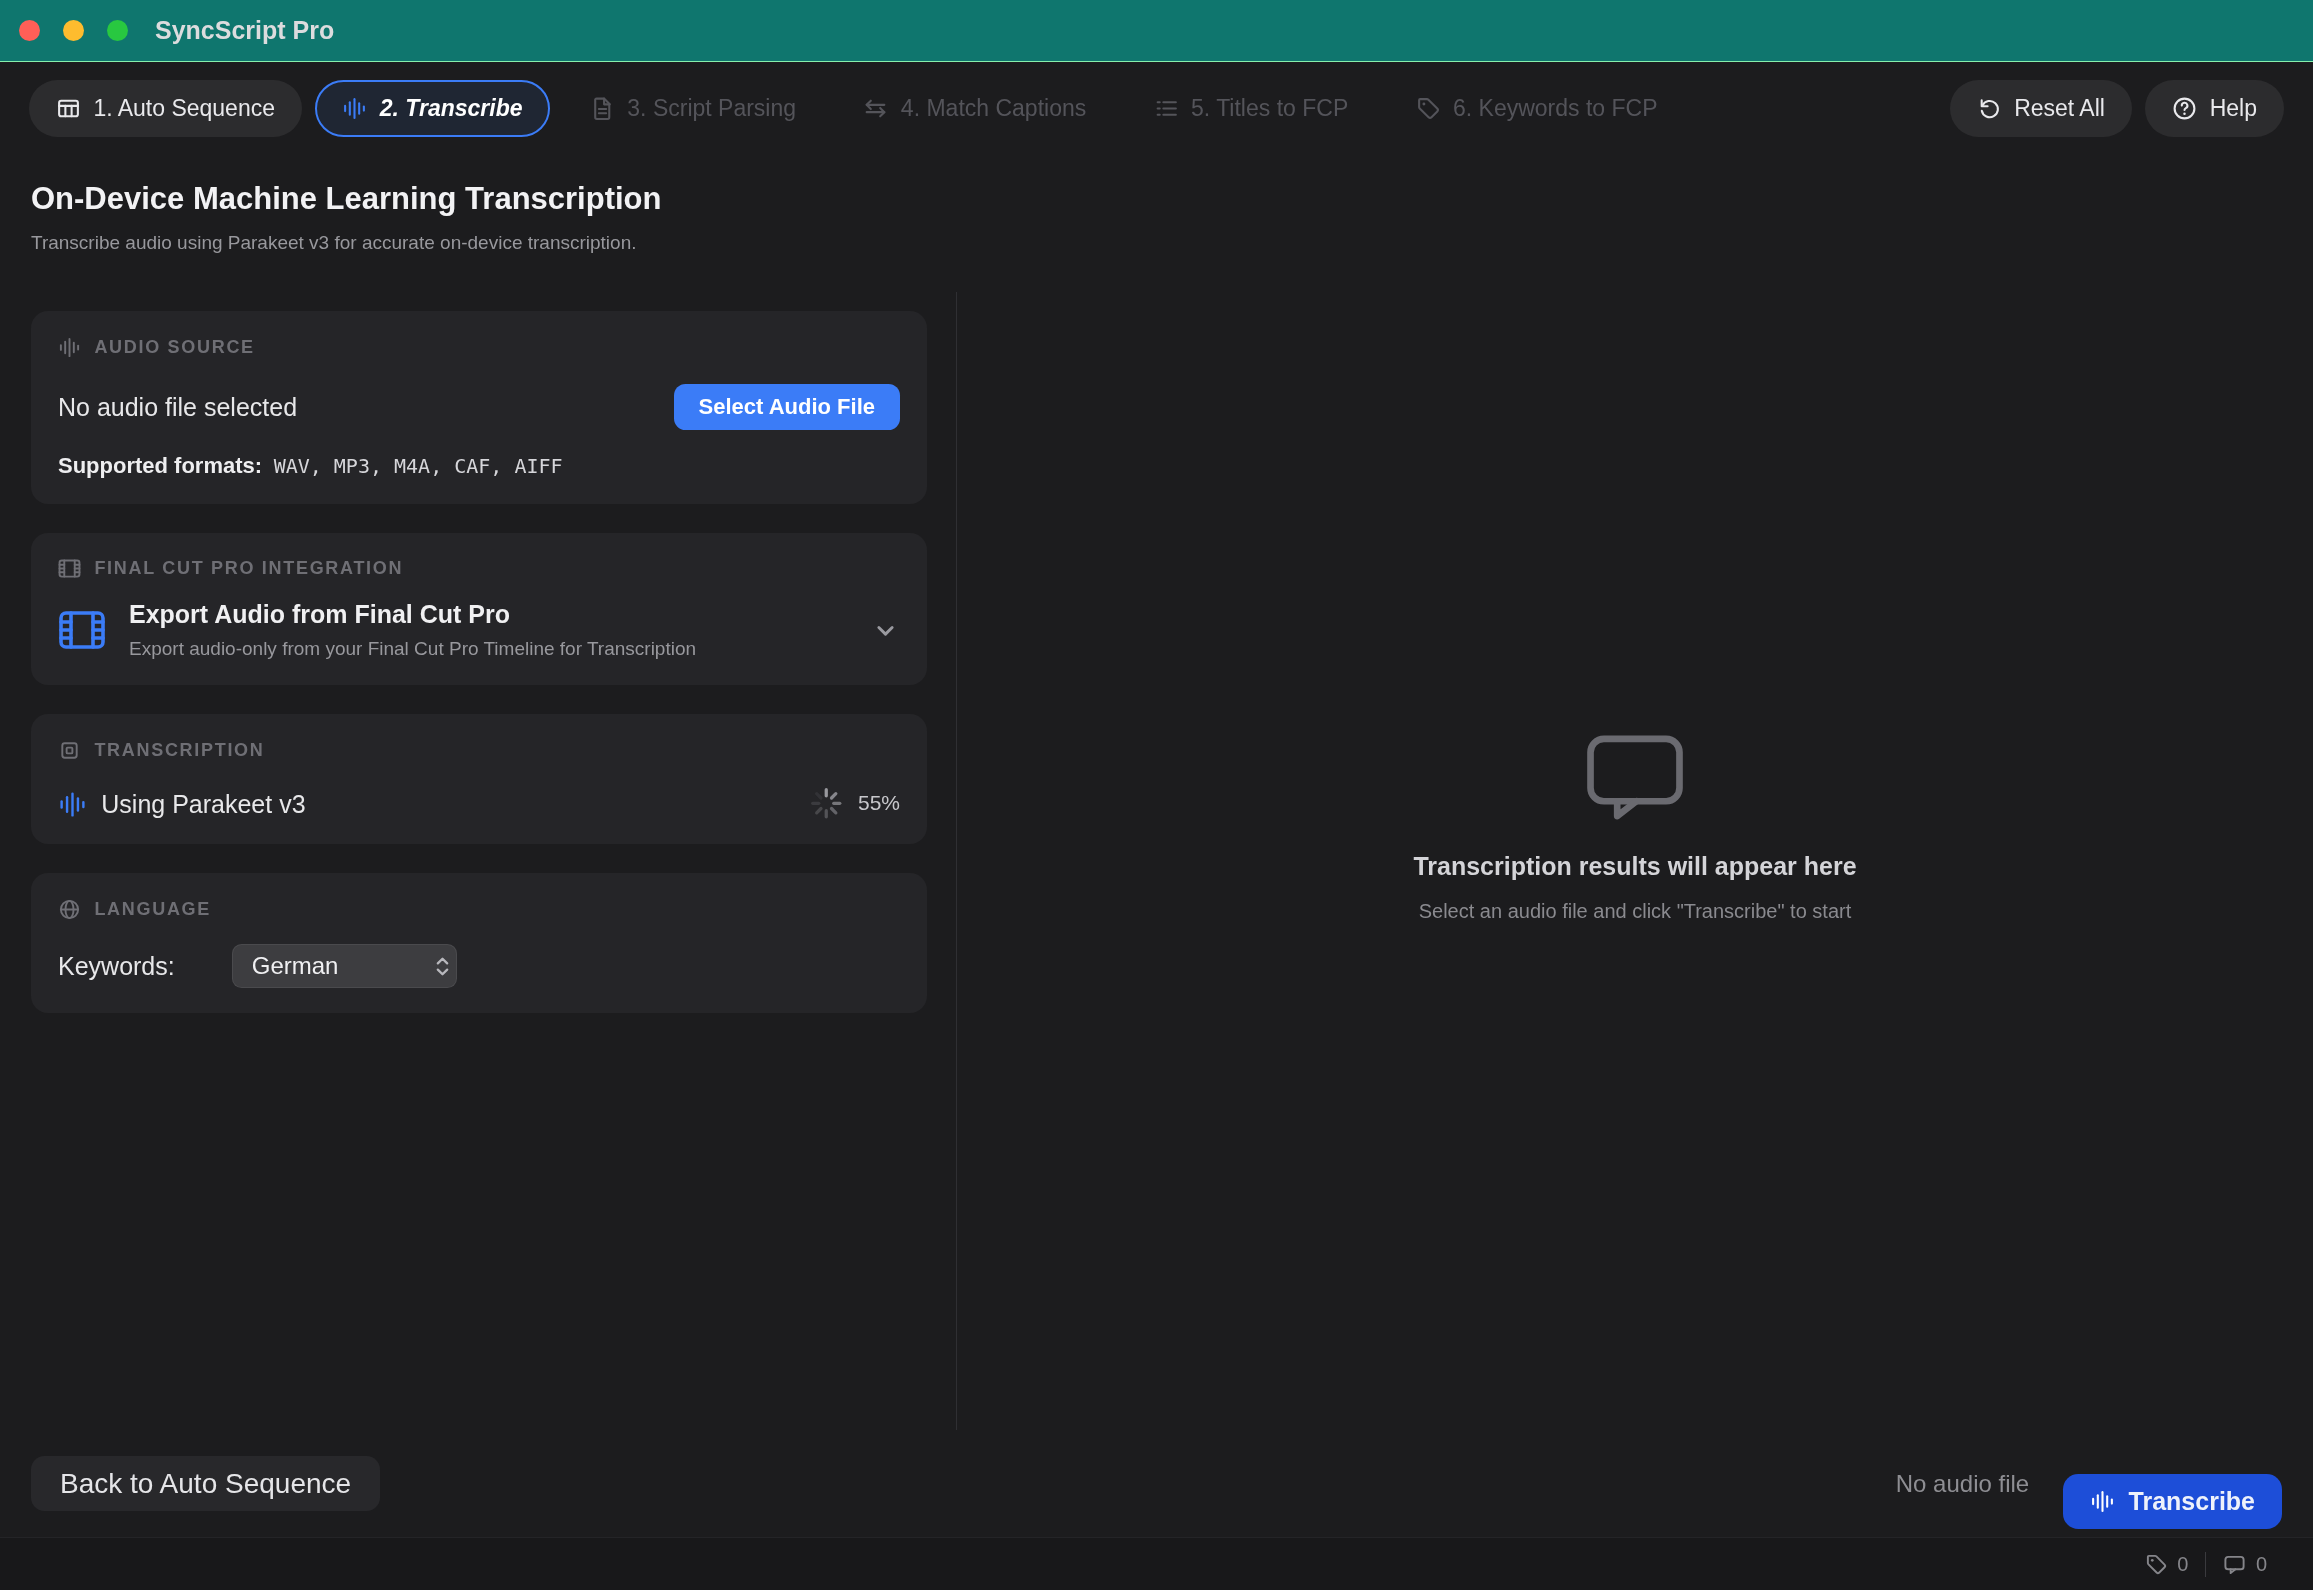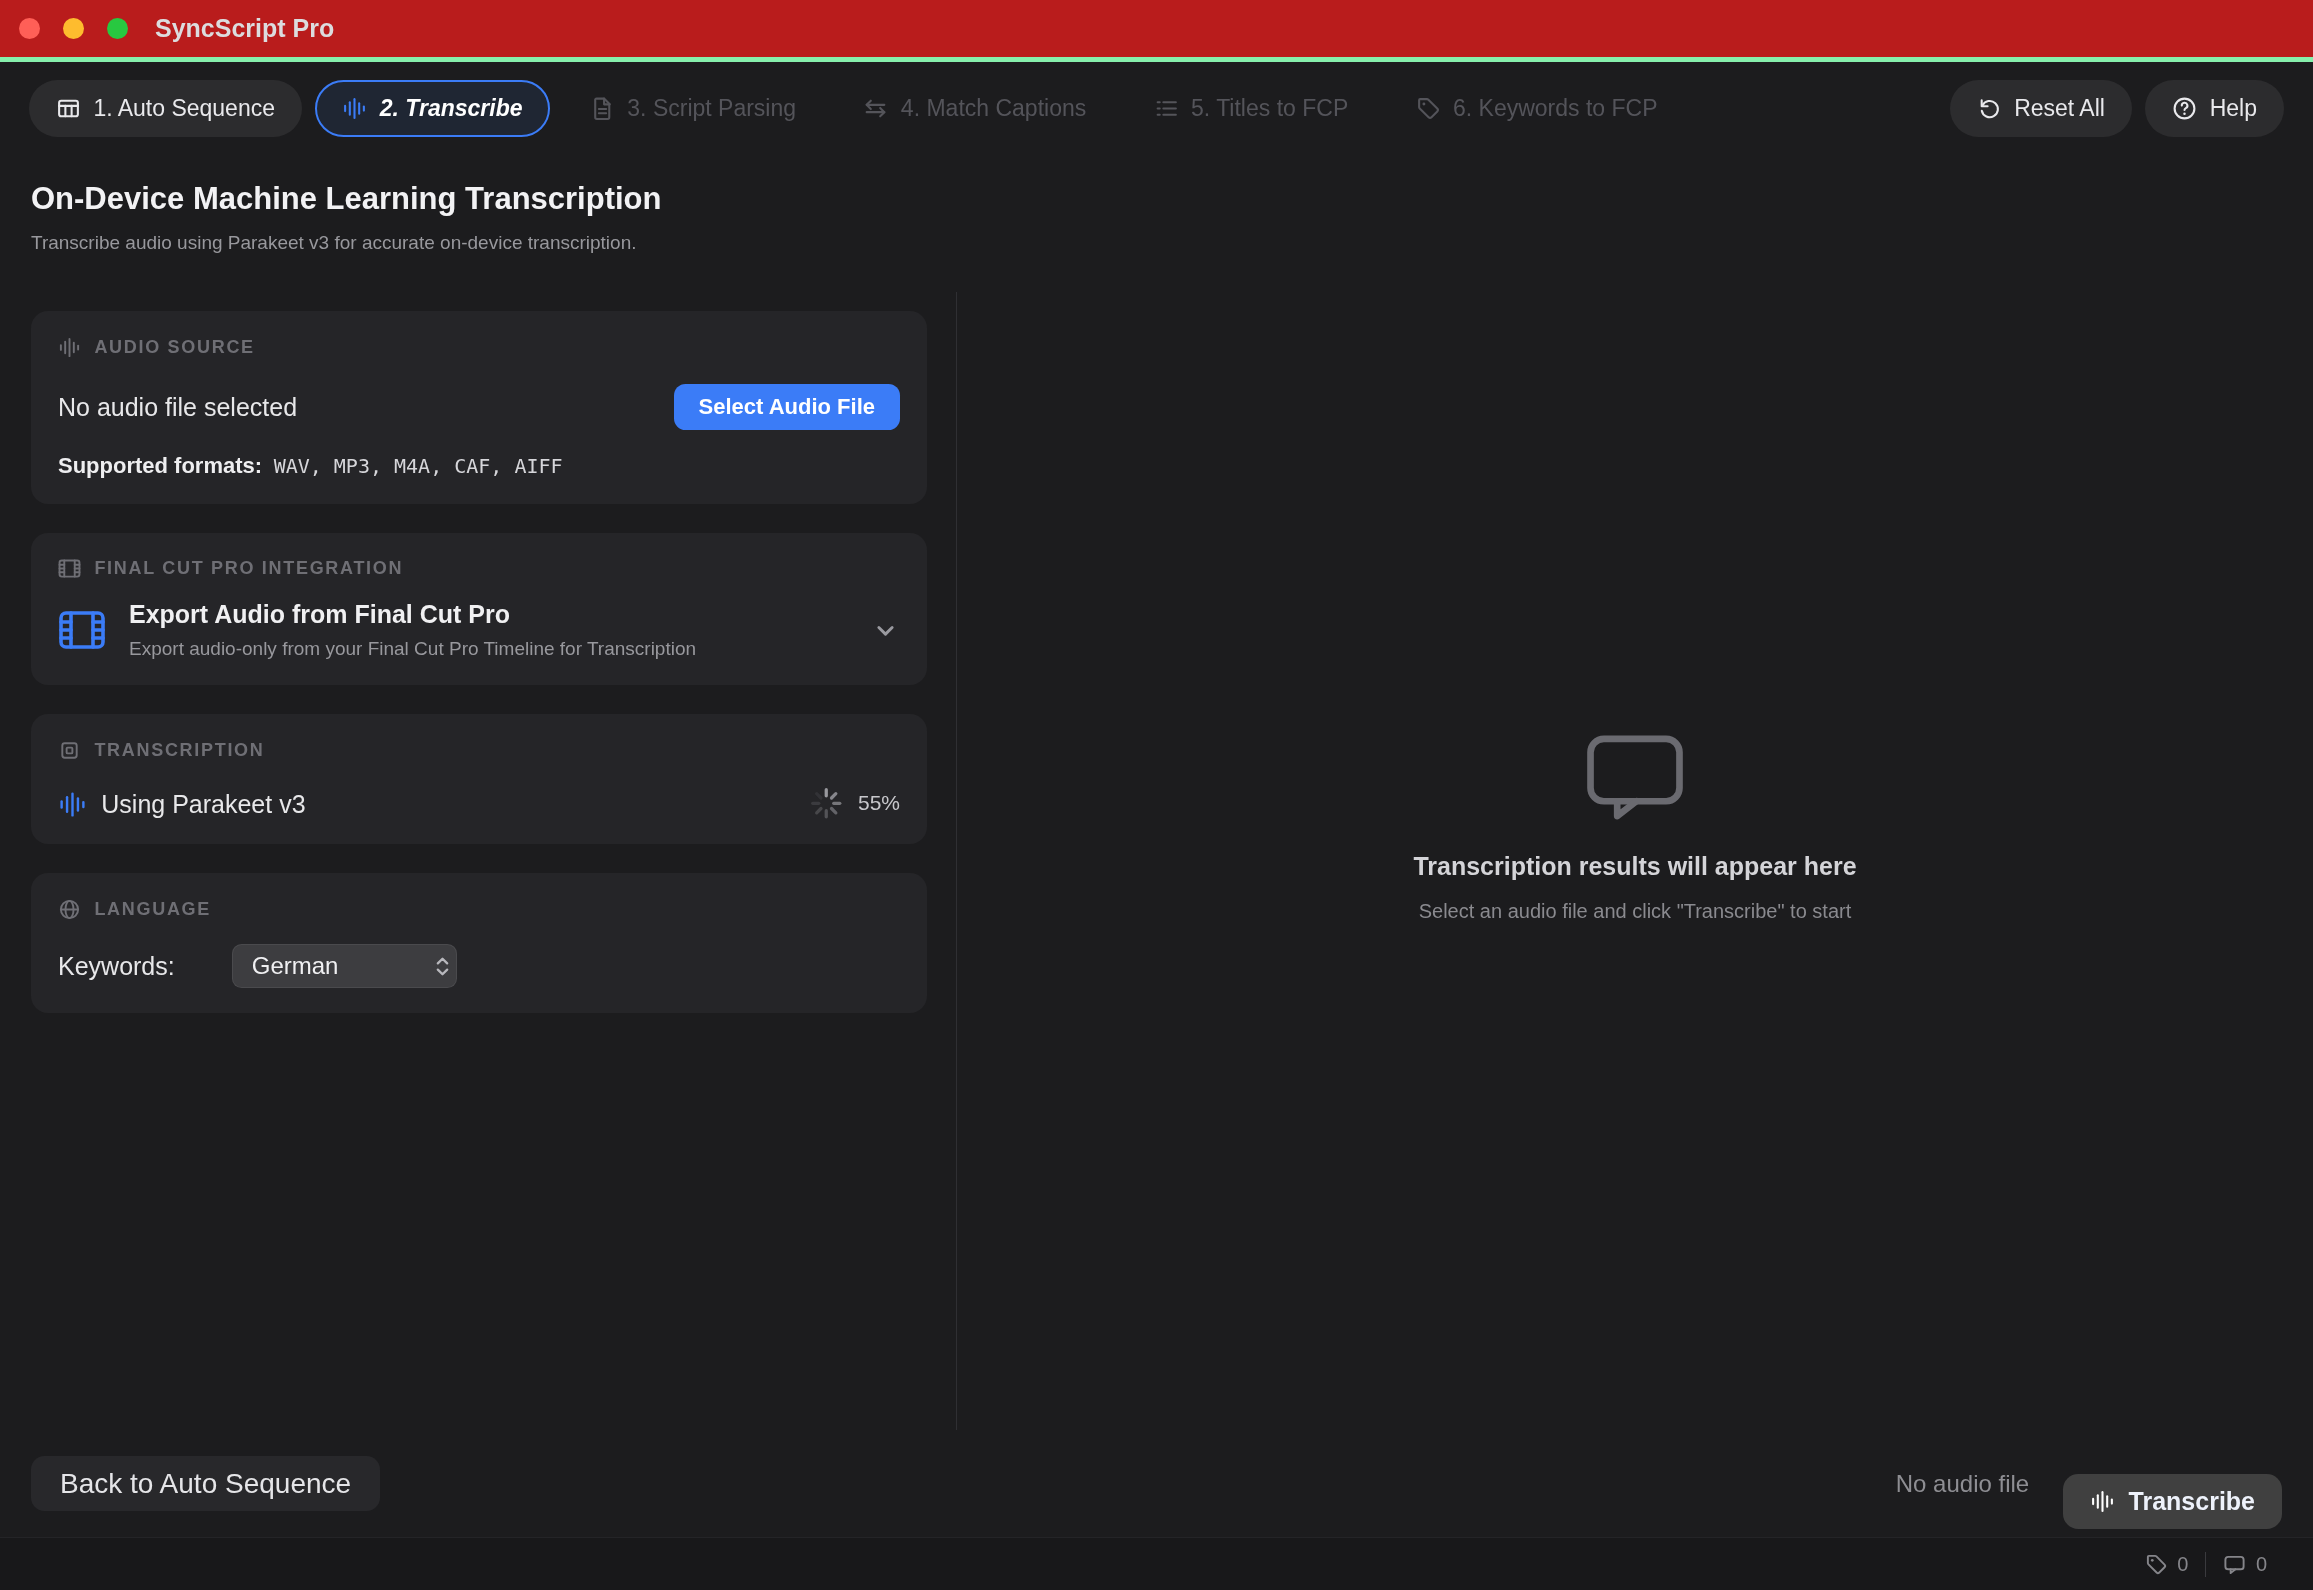--- a/index.html
+++ b/index.html
@@ -14,7 +14,7 @@
   .window { width:2313px; height:1591px; display:flex; flex-direction:column; background:#1c1c1e; }
 
   
-  .titlebar { height:62px; background:#b91c1c; border-bottom:5px solid #86efac; display:flex; align-items:center; padding:0 19px; flex:0 0 auto; }
+  .titlebar { height:62px; background:#0f766e; border-bottom:1px solid #86efac; display:flex; align-items:center; padding:0 19px; flex:0 0 auto; }
   .traffic { display:flex; gap:23px; align-items:center; }
   .light { width:21px; height:21px; border-radius:50%; display:inline-block; }
   .light.red { background:#ff5f57; }

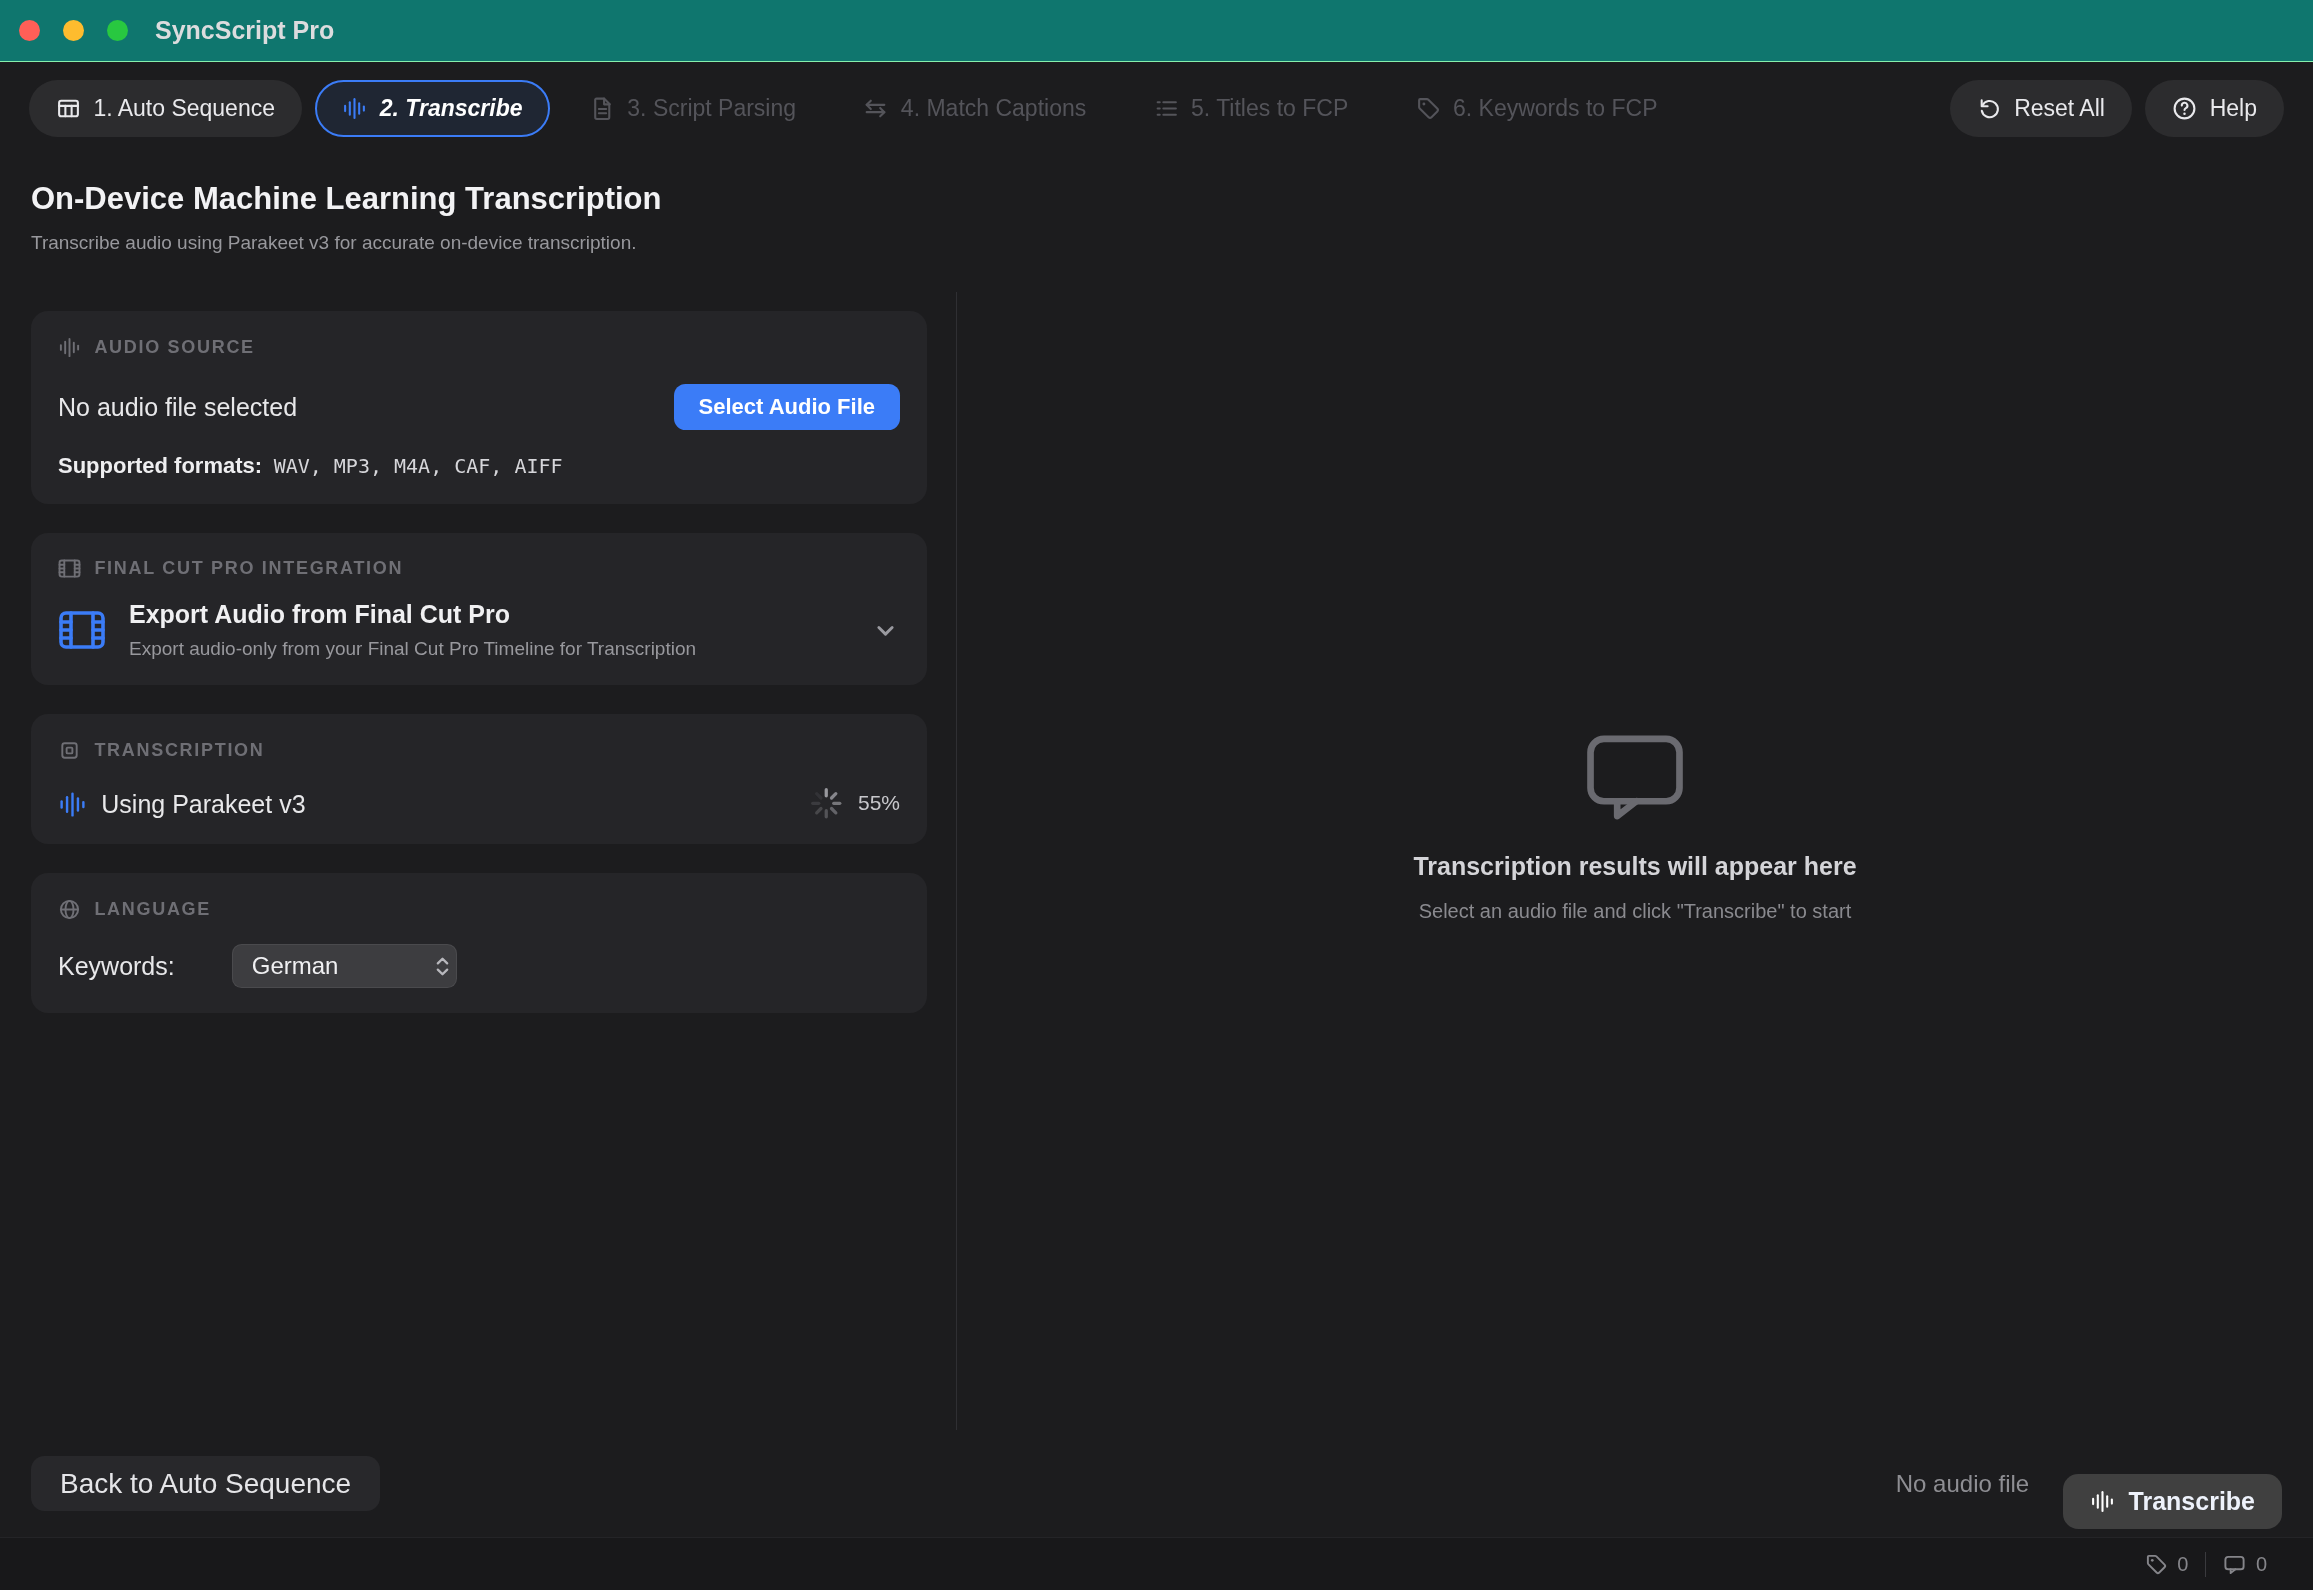--- a/index.html
+++ b/index.html
@@ -85,7 +85,7 @@
   .btn-back { height:55px; padding:0 29px; border-radius:13.4px; background:#28282b; color:#e5e5e8; font-size:28px; border:none; display:flex; align-items:center; font-family:inherit; }
   .footer-right { margin-left:auto; display:flex; align-items:center; gap:34px; }
   .no-audio { font-size:24px; color:#8e8e93; }
-  .btn-transcribe { height:55px; padding:0 27px; border-radius:15.3px; background:#404040; color:#eef2fb; font-size:25px; font-weight:700; border:none; display:flex; align-items:center; gap:13.4px; font-family:inherit;margin-top:36px; }
+  .btn-transcribe { height:55px; padding:0 27px; border-radius:15.3px; background:#1d4ed8; color:#eef2fb; font-size:25px; font-weight:700; border:none; display:flex; align-items:center; gap:13.4px; font-family:inherit;margin-top:36px; }
   .btn-transcribe .wicon { color:#ffffff; }
 
   

